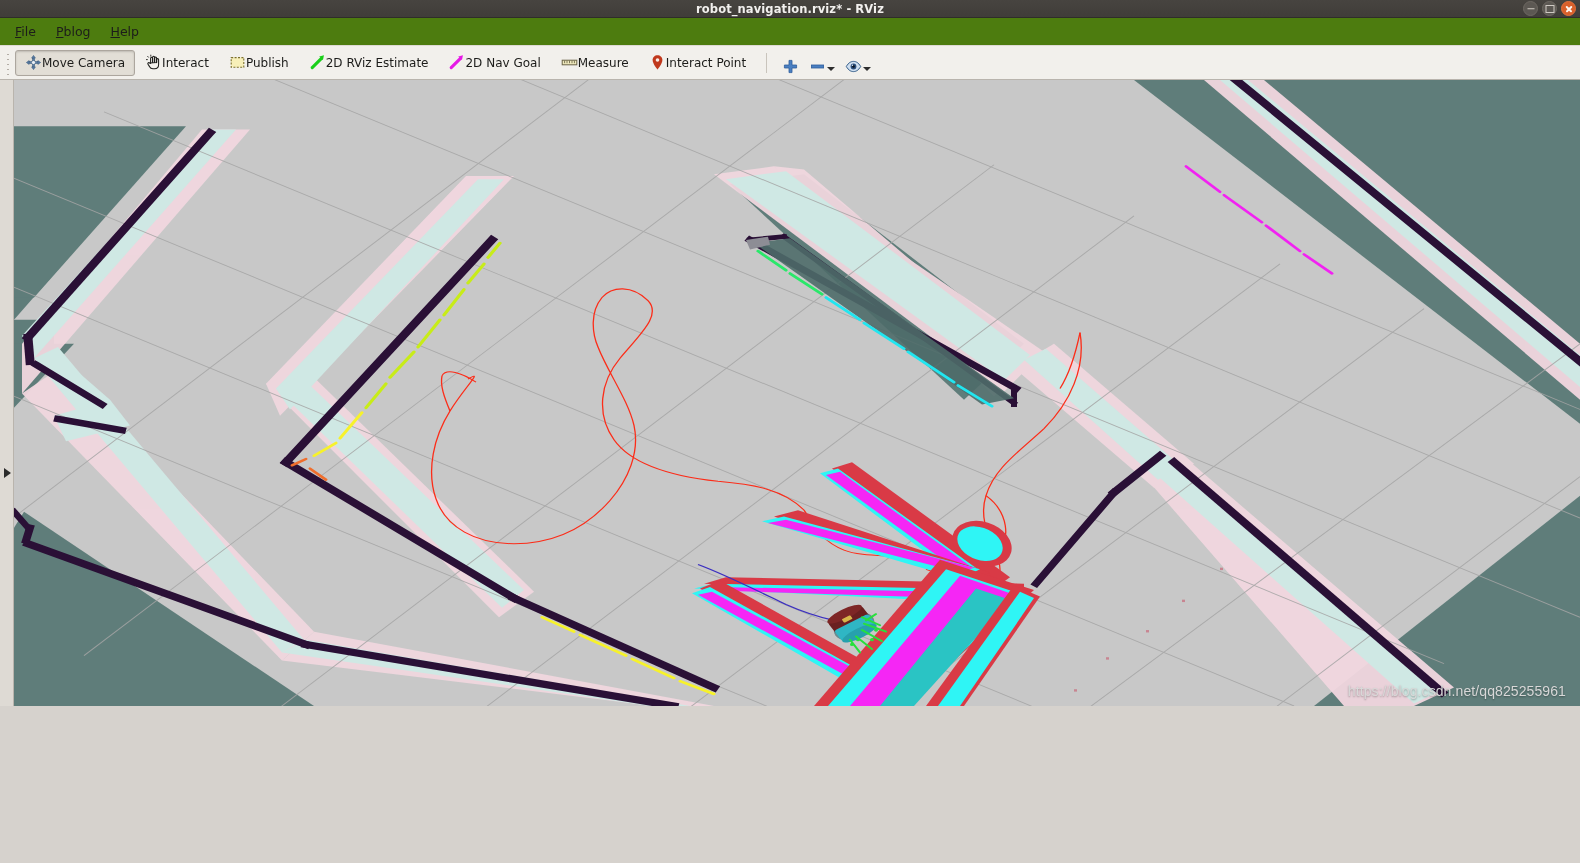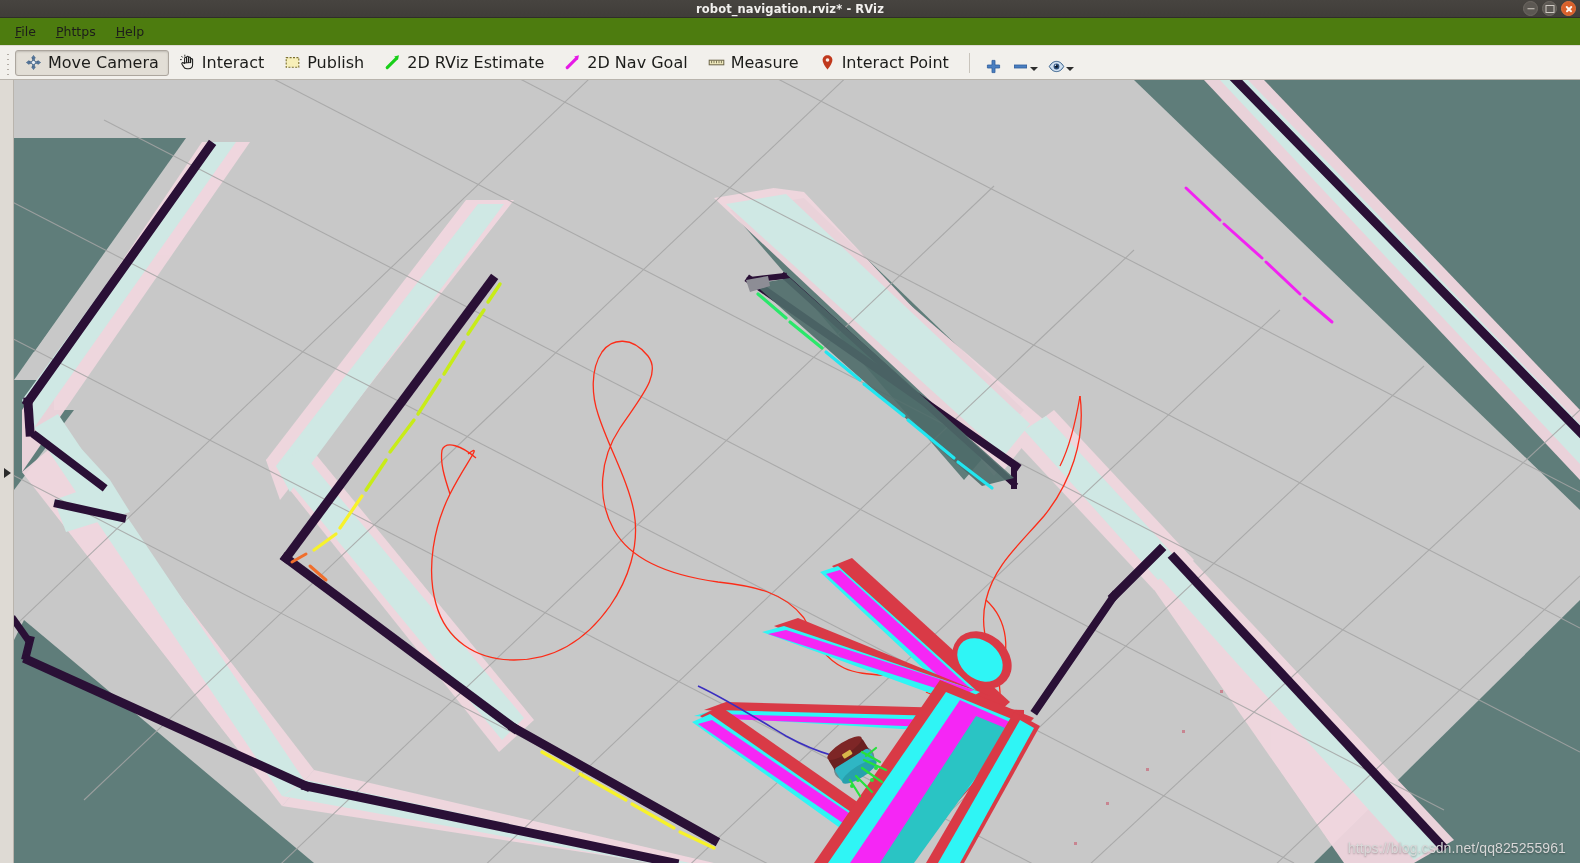--- a/index.html
+++ b/index.html
@@ -176,7 +176,7 @@
 
   <div class="menubar">
     <div class="menu-item"><span class="mn">F</span><span>ile</span></div>
-    <div class="menu-item"><span class="mn">P</span><span>https</span></div>
+    <div class="menu-item"><span class="mn">P</span><span>blog</span></div>
     <div class="menu-item"><span class="mn">H</span><span>elp</span></div>
   </div>
 

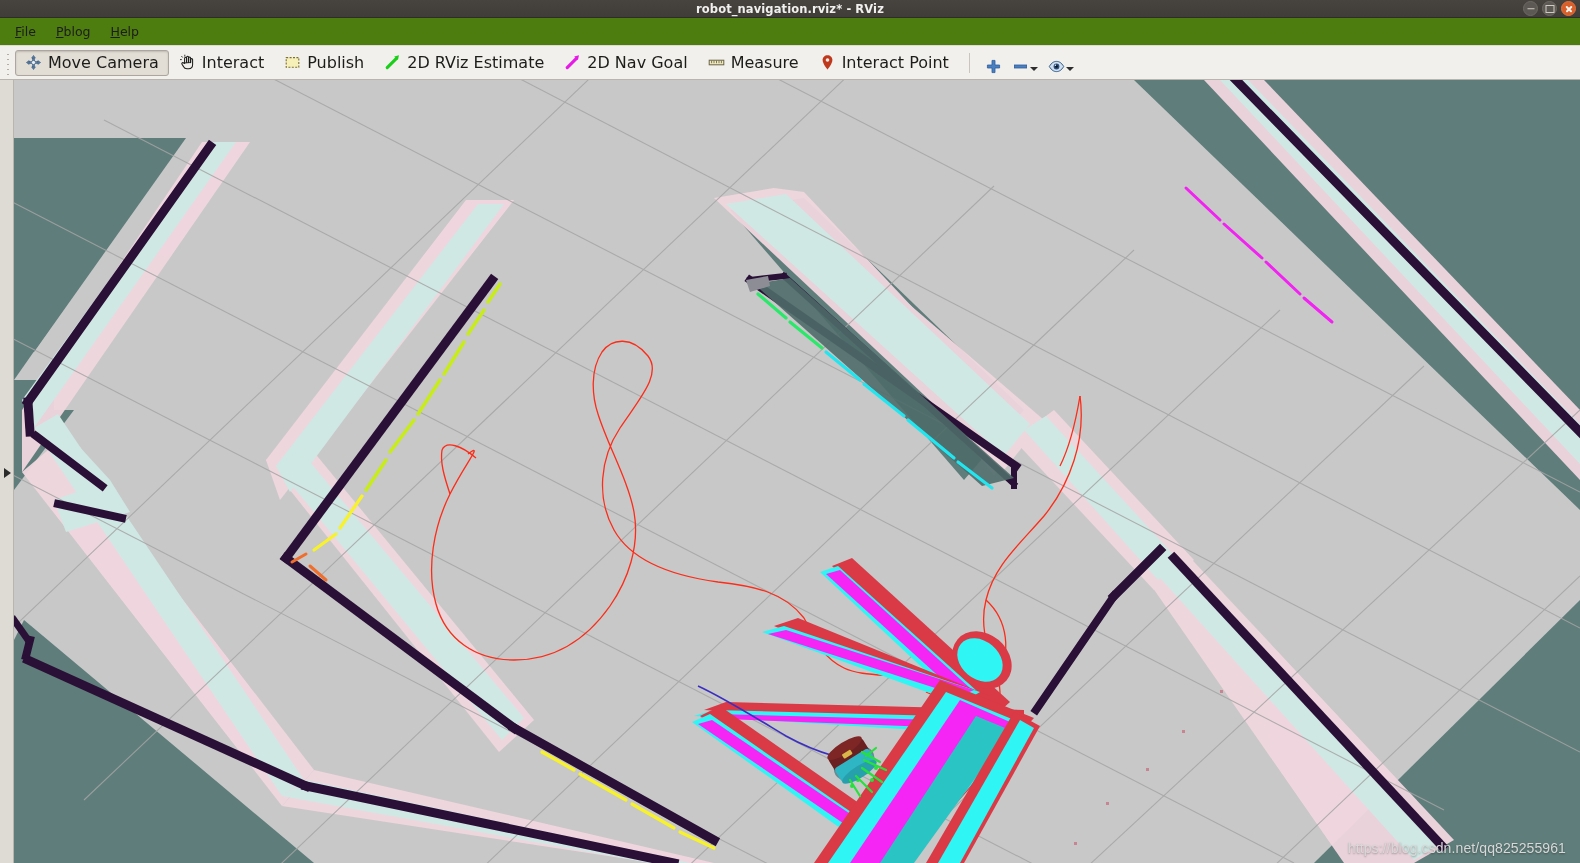--- a/index.html
+++ b/index.html
@@ -91,9 +91,9 @@
     background-repeat: repeat-y;
   }
   .tb-btn {
-    display: flex; align-items: center; gap: 6px;
+    display: flex; align-items: center; gap: 0;
     height: 26px; padding: 0 9px;
-    font-size: 16px; color: #1c1c1a;
+    font-size: 12px; color: #1c1c1a;
     border: 1px solid transparent; border-radius: 3px;
     white-space: nowrap; cursor: default;
     background: transparent;

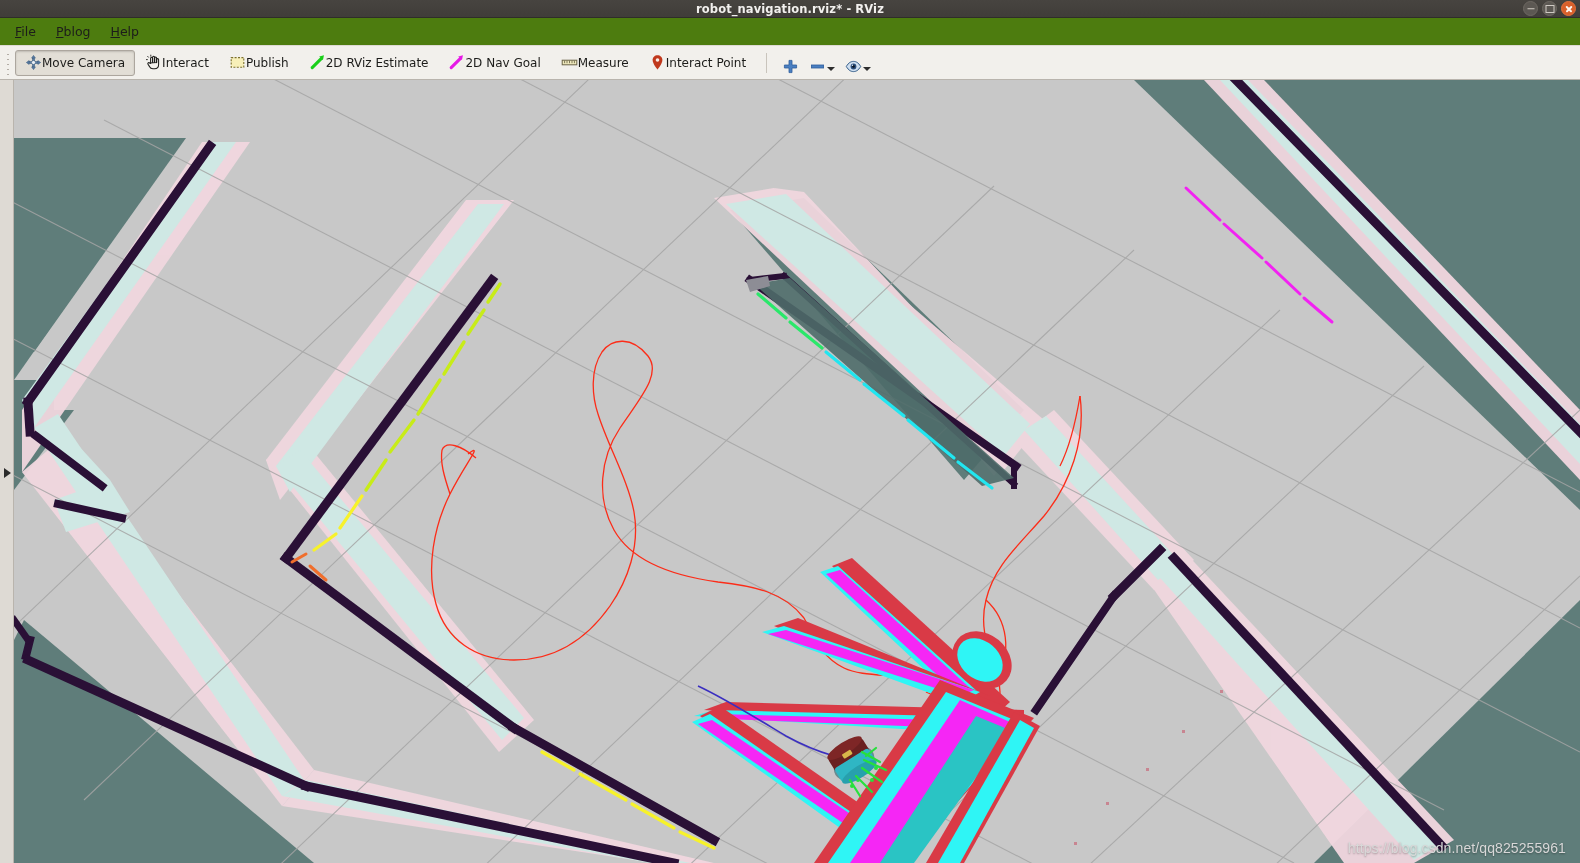--- a/index.html
+++ b/index.html
@@ -121,7 +121,7 @@
   
   .main {
     position: relative;
-    height: 783px;
+    height: 626px;
     display: flex;
     background: #6d28d9;
     border-radius: 23px;

